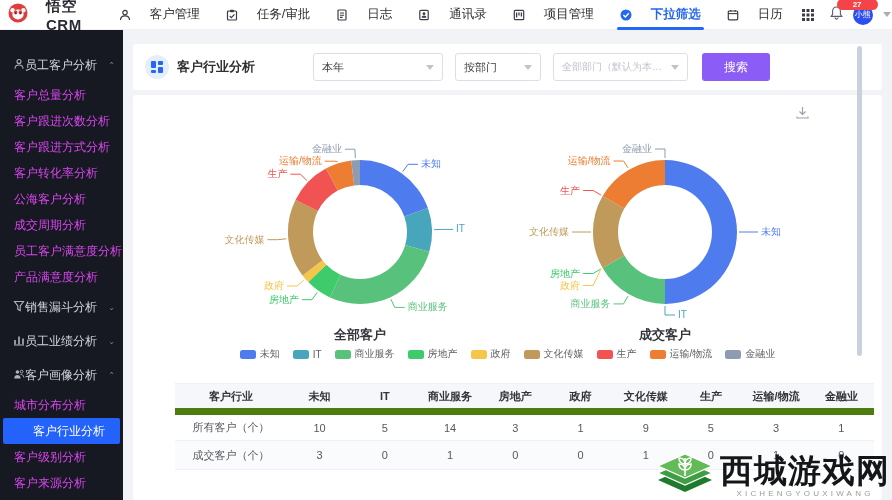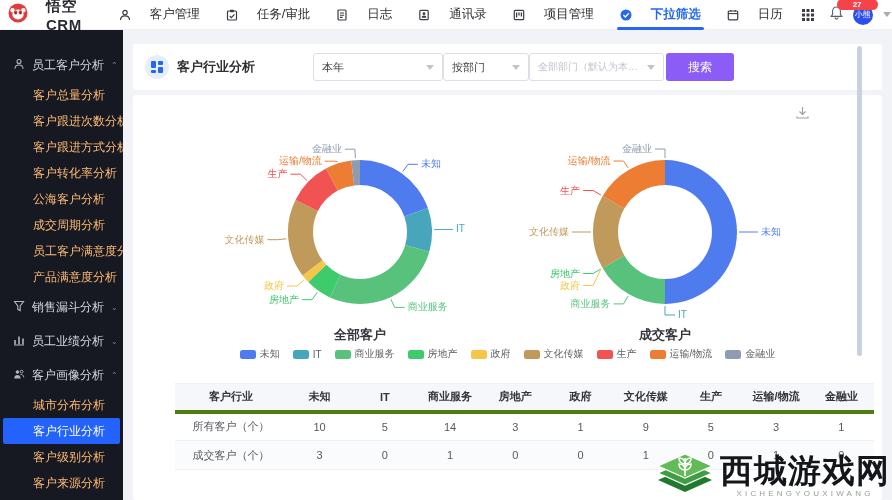--- a/index.html
+++ b/index.html
@@ -30,7 +30,7 @@
   
   .sidebar { position:absolute; left:0; top:30px; width:123px; height:470px; background:#171922;
     overflow:hidden; z-index:4; }
-  .sgroup { display:flex; align-items:center; gap:7px; padding:0 8px 0 13px; height:34px;
+  .sgroup { display:flex; align-items:center; padding:0 8px 0 13px; height:34px;
     color:#d2d6df; font-size:12px; cursor:pointer; white-space:nowrap; }
   .sgroup .chev { margin-left:auto; font-size:8px; color:#7d828f; }
   .schild { height:26px; line-height:26px; padding-left:33px; font-size:12px; color:#fdba74;

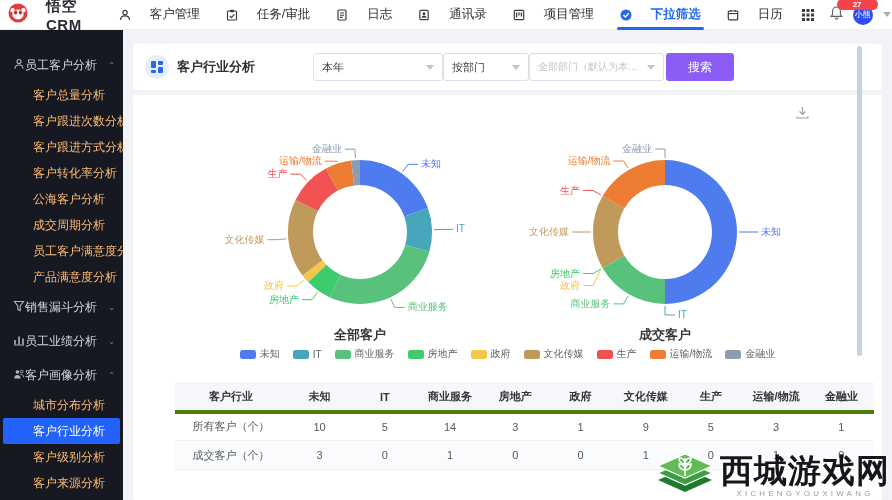--- a/index.html
+++ b/index.html
@@ -46,7 +46,7 @@
   .tb-title { font-size:13px; font-weight:bold; color:#2e3033; margin-right:58px; white-space:nowrap; }
   .select { height:28px; border:1px solid #dcdfe6; border-radius:3px; background:#fff;
     display:flex; align-items:center; padding:0 8px; font-size:11px; color:#3a3d42;
-    cursor:pointer; }
+    margin-right:12px; cursor:pointer; }
   .select .val { flex:1; overflow:hidden; white-space:nowrap; text-overflow:ellipsis; }
   .select .sc { width:0; height:0; border-left:4px solid transparent; border-right:4px solid transparent;
     border-top:5px solid #c0c4cc; margin-left:6px; flex:none; }

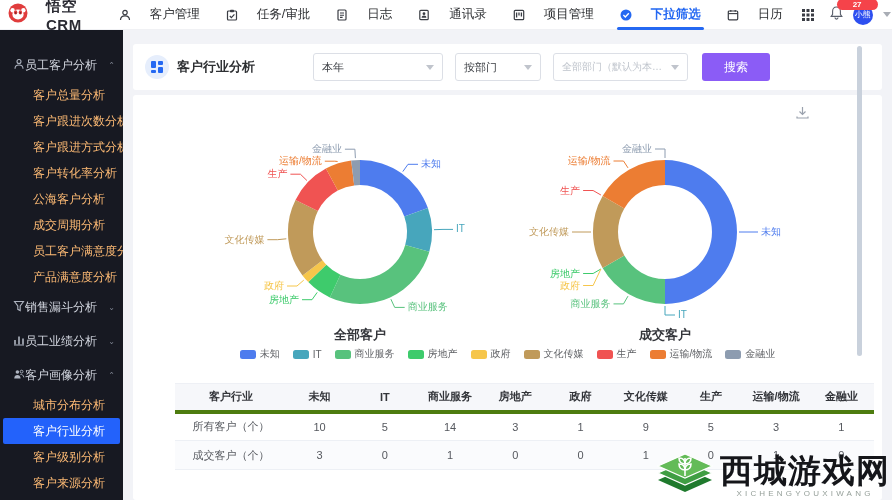--- a/index.html
+++ b/index.html
@@ -33,7 +33,7 @@
   .sgroup { display:flex; align-items:center; padding:0 8px 0 13px; height:34px;
     color:#d2d6df; font-size:12px; cursor:pointer; white-space:nowrap; }
   .sgroup .chev { margin-left:auto; font-size:8px; color:#7d828f; }
-  .schild { height:26px; line-height:26px; padding-left:33px; font-size:12px; color:#fdba74;
+  .schild { height:26px; line-height:26px; padding-left:14px; font-size:12px; color:#d946ef;
     cursor:pointer; white-space:nowrap; overflow:hidden; }
   .schild.active { background:#2362fb; color:#fff; margin:0 3px; padding-left:30px; border-radius:2px; }
 

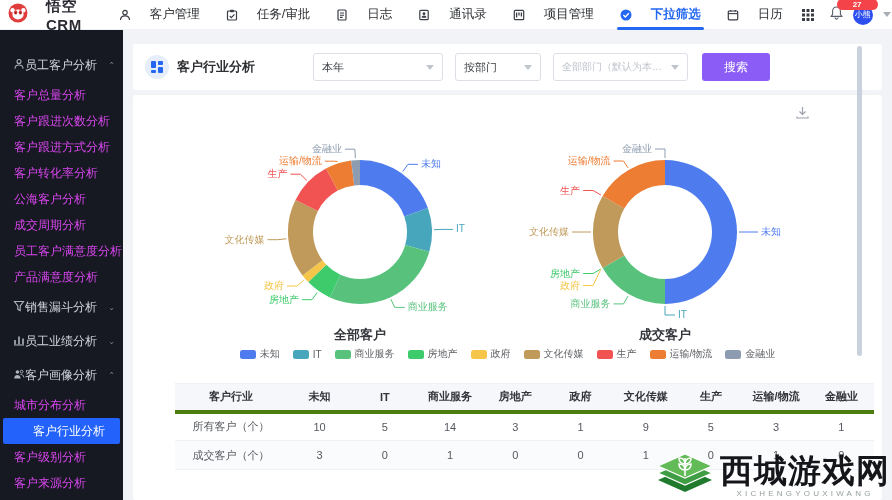--- a/index.html
+++ b/index.html
@@ -71,7 +71,7 @@
   .tbl-wrap { position:absolute; left:42px; right:8px; top:288px; }
   table { width:100%; border-collapse:collapse; table-layout:fixed; }
   th { background:#f6f7fa; font-size:11px; color:#33353a; font-weight:bold; height:28px;
-    border-bottom:4px solid #4d7c0f; border-top:1px solid #eef0f5; }
+    border-bottom:7px solid #4d7c0f; border-top:1px solid #eef0f5; }
   td { font-size:11px; color:#55585e; height:29px; text-align:center; border-bottom:1px solid #edf0f5; }
   tr.stripe td { background:#fafbfd; }
   th:first-child, td:first-child { width:112px; }

